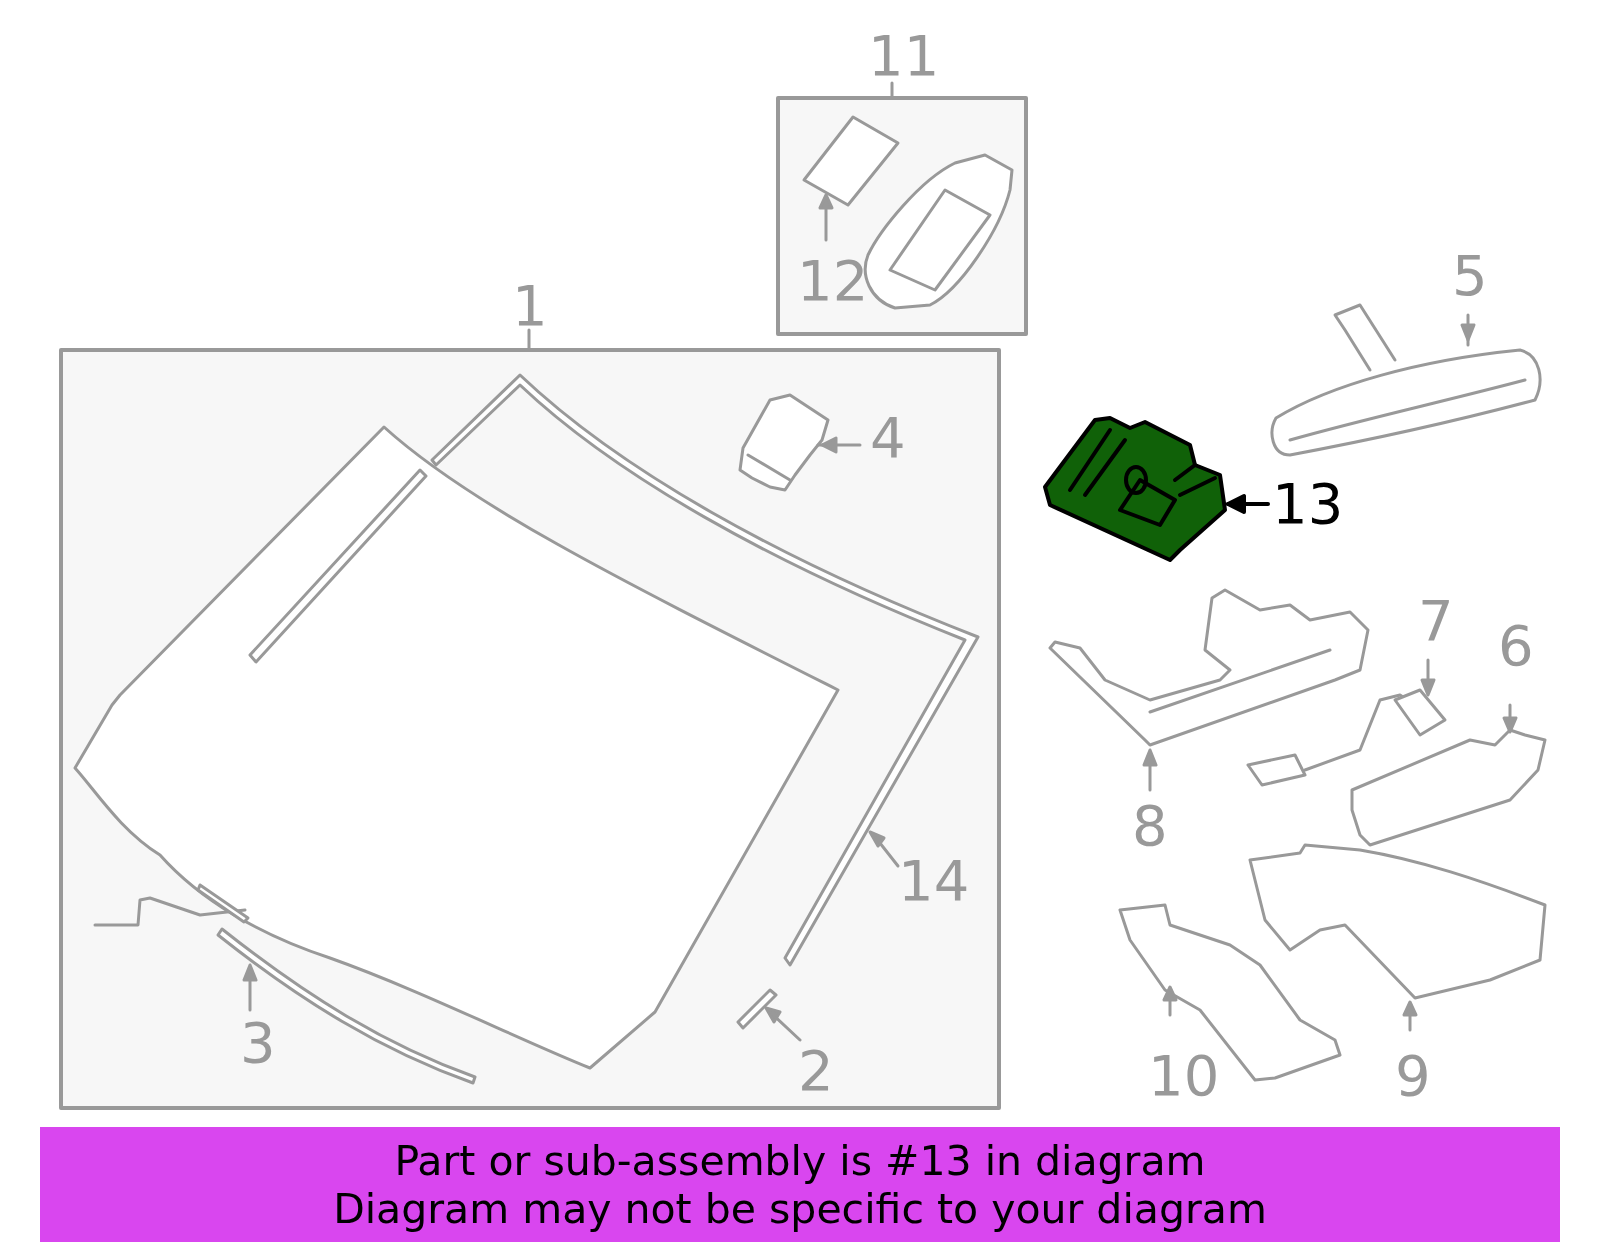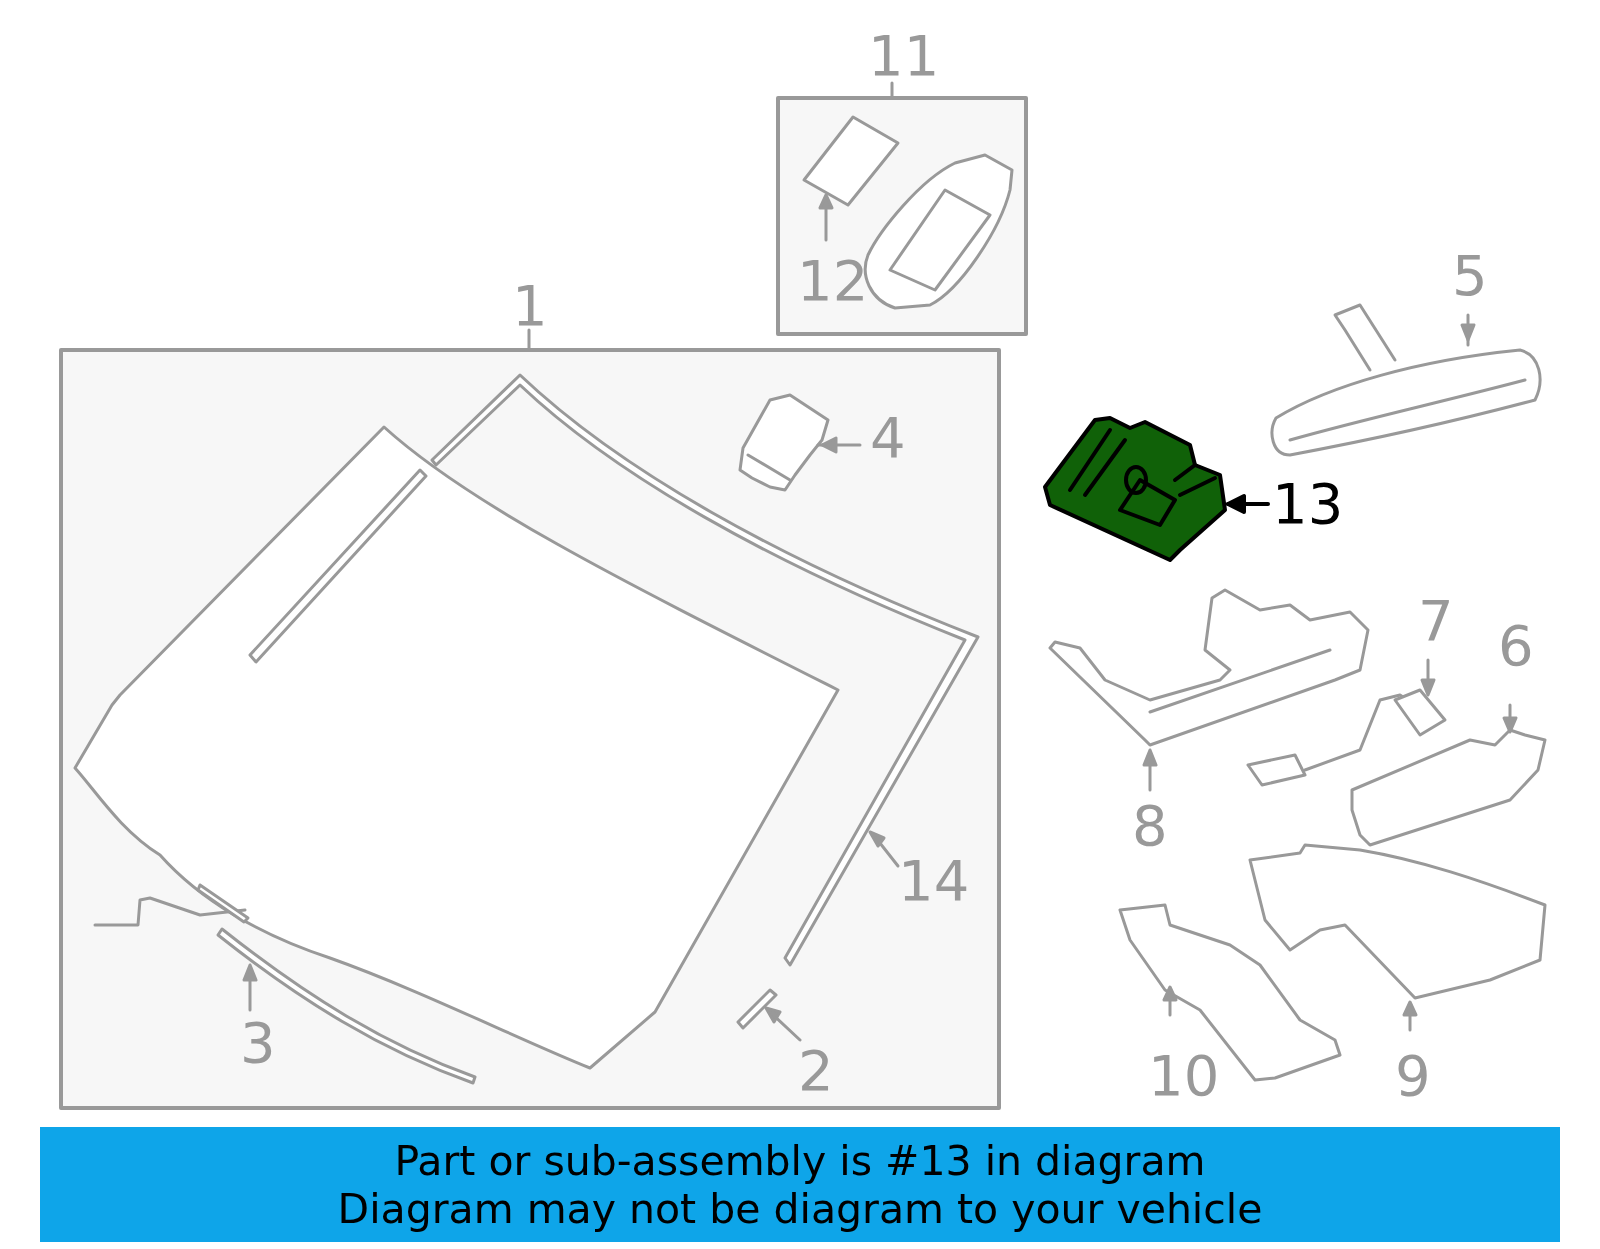--- a/index.html
+++ b/index.html
@@ -9,7 +9,7 @@
     .callout { font-family: "DejaVu Sans", sans-serif; font-size: 56px; fill: #999999; }
     .callout.active { fill: #000000; }
     #banner { position: absolute; left: 40px; top: 1127px; width: 1520px; height: 115px;
-              background: #0ea5e9; display: flex; flex-direction: column;
+              background: #d946ef; display: flex; flex-direction: column;
               align-items: center; justify-content: center; }
     #banner span { font-family: "DejaVu Sans", sans-serif; font-size: 41px; line-height: 48px;
                    color: #000000; white-space: nowrap; }

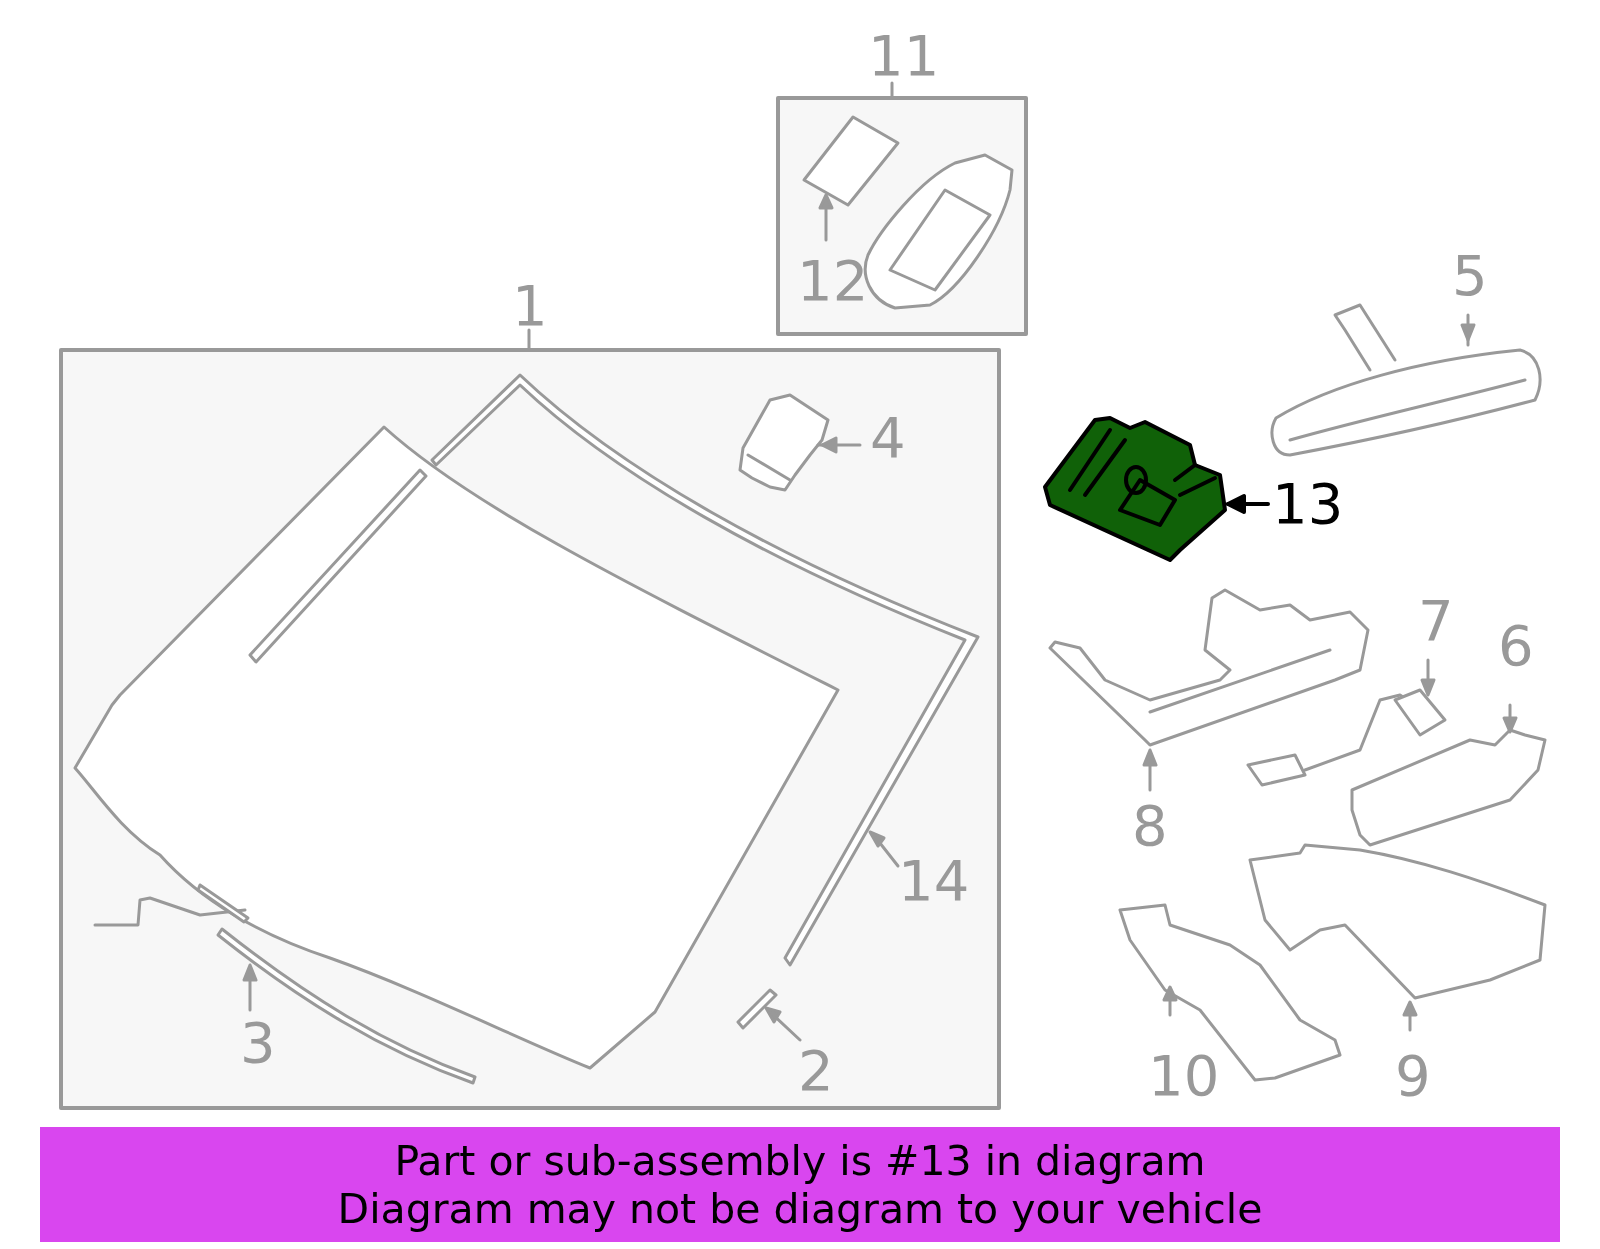--- a/index.html
+++ b/index.html
@@ -154,7 +154,7 @@
 
 <div id="banner">
   <span>Part or sub-assembly is #13 in diagram</span>
-  <span>Diagram may not be diagram to your vehicle</span>
+  <span>Diagram may not be specific to your diagram</span>
 </div>
 
 </body></html>

